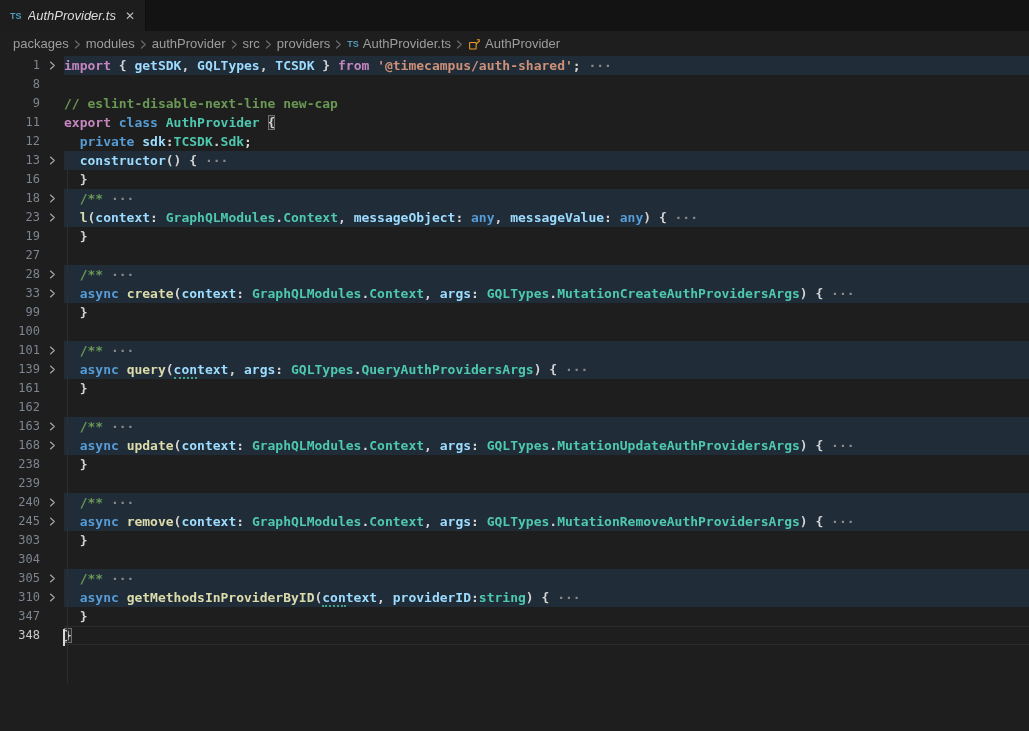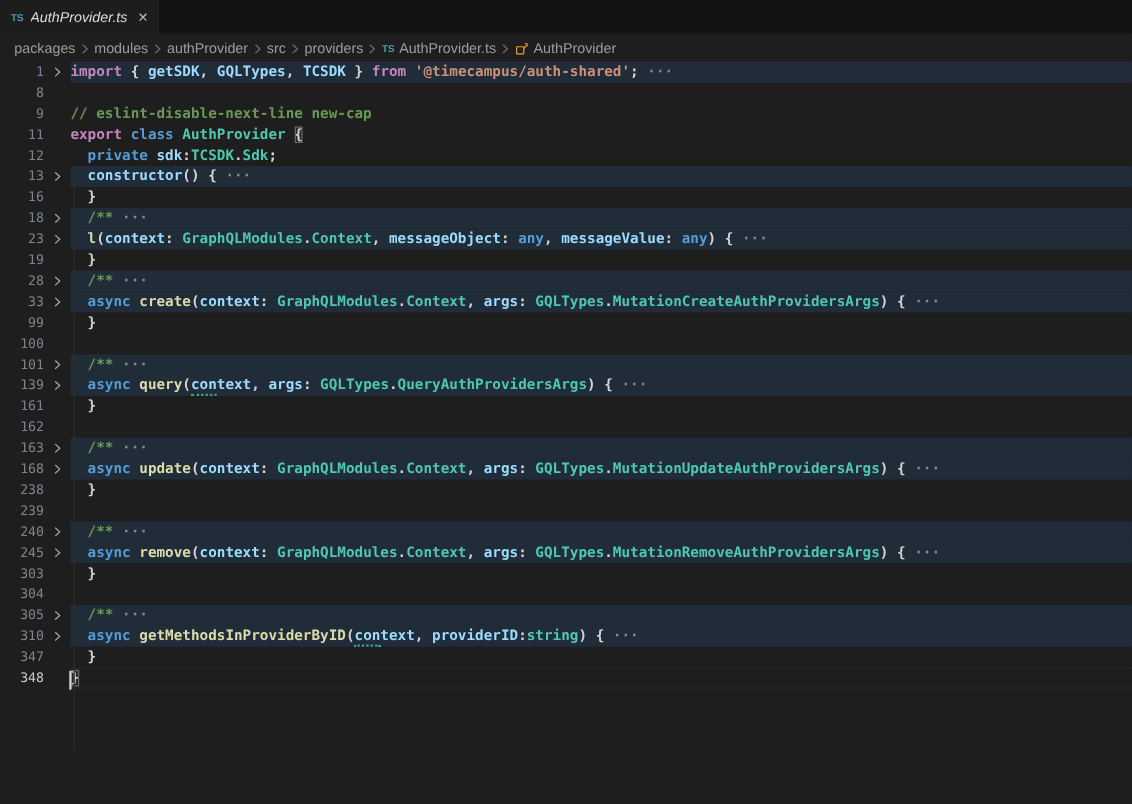--- a/index.html
+++ b/index.html
@@ -197,6 +197,11 @@
         <span class="chev"></span>
         <span class="content"><span style="color: rgb(212, 212, 212);">  }</span></span>
       </div>
+      <div class="line">
+        <span class="ln">27</span>
+        <span class="chev"></span>
+        <span class="content"></span>
+      </div>
       <div class="line hl">
         <span class="ln">28</span>
         <span class="chev">

